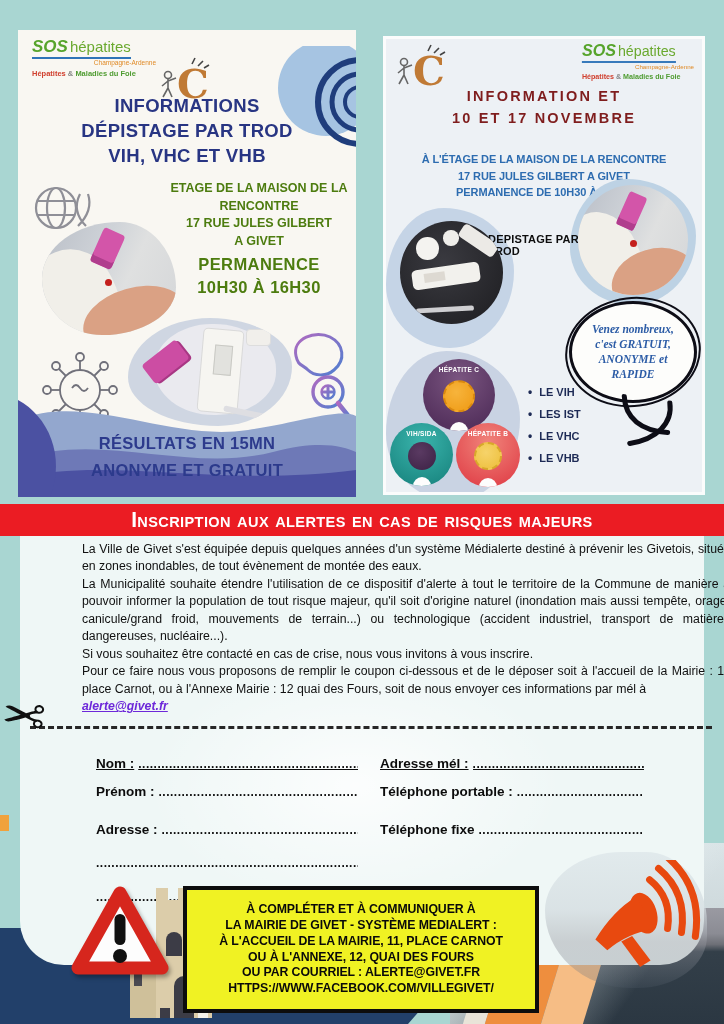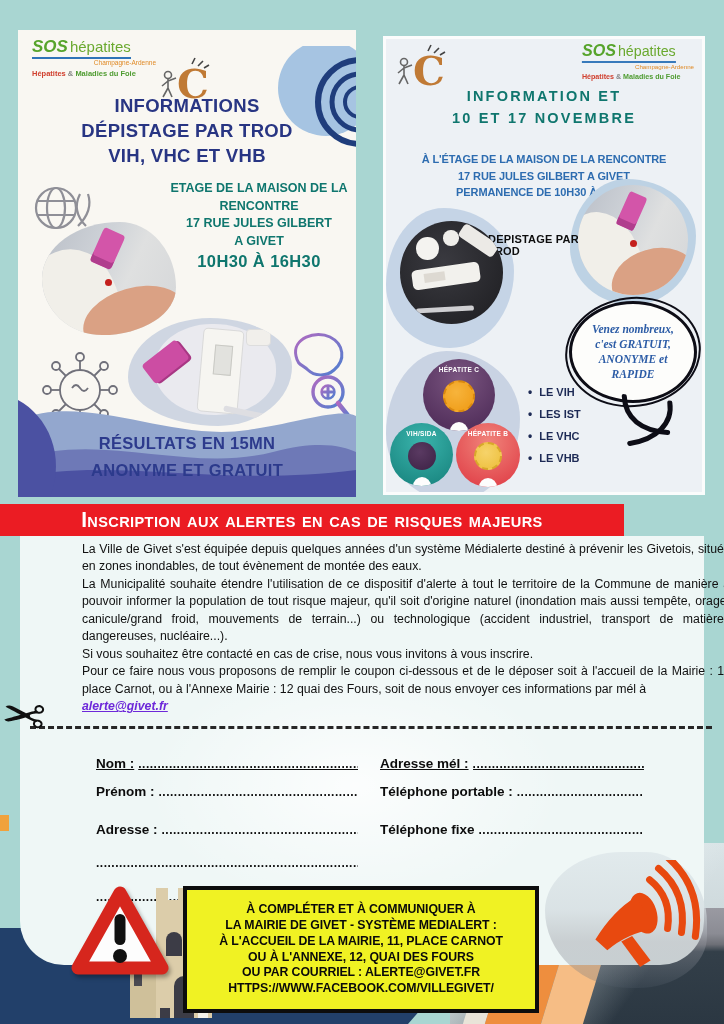--- a/index.html
+++ b/index.html
@@ -52,7 +52,7 @@
   .fr-cchar { left:10px; top:4px; }
   .fr-logo { position:absolute; right:8px; top:4px; width:118px; transform:scale(.95); transform-origin:top right; }
   .title-right { position:absolute; left:0; top:46px; width:100%; text-align:center;
-    font-size:14.5px; font-weight:800; color:#0f766e; letter-spacing:2.2px; line-height:1.55; }
+    font-size:14.5px; font-weight:800; color:#7f1d1d; letter-spacing:2.2px; line-height:1.55; }
   .venue-right { position:absolute; left:0; top:112px; width:100%; text-align:center;
     font-size:11px; font-weight:800; color:#2d6cb0; line-height:1.5; letter-spacing:-.1px; }
   .blob-photo { position:absolute; border-radius:45% 55% 50% 50% / 55% 45% 55% 45%; }

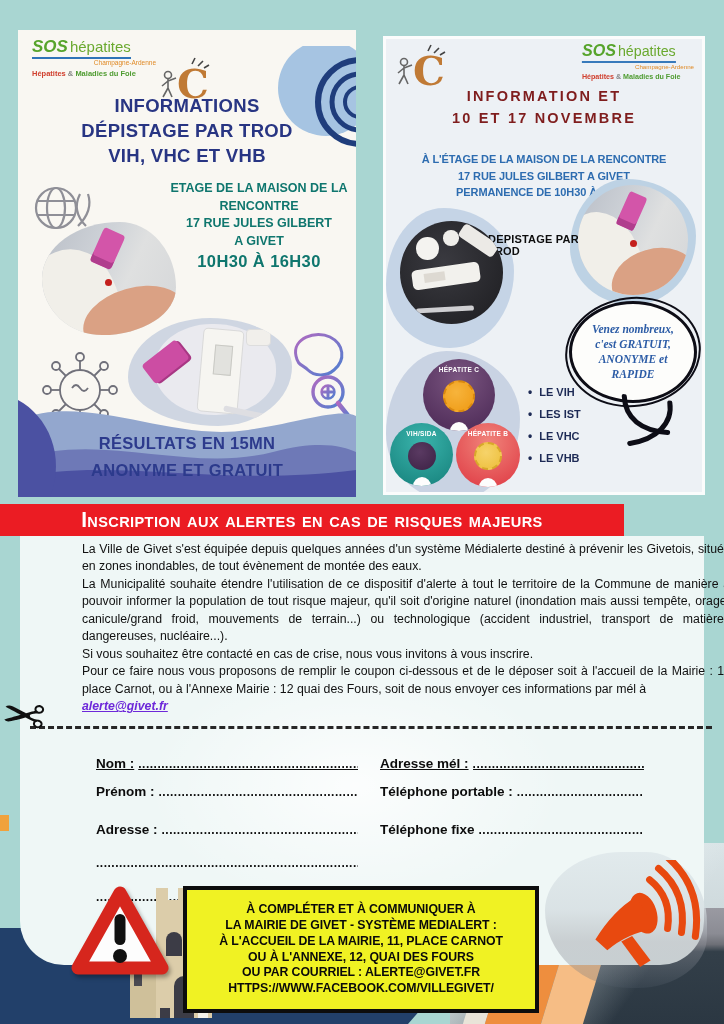--- a/index.html
+++ b/index.html
@@ -24,7 +24,7 @@
     font-size:18.5px; font-weight:800; color:#283583; line-height:1.35; letter-spacing:.3px; }
   .globe-doodle { position:absolute; left:12px; top:150px; }
   .venue-left { position:absolute; left:148px; top:150px; width:186px; text-align:center;
-    font-size:12.5px; font-weight:800; color:#0f766e; line-height:1.4; }
+    font-size:12.5px; font-weight:800; color:#4d7c0f; line-height:1.4; }
   .venue-left .permanence { font-size:16.5px; margin-top:3px; letter-spacing:.4px; }
   .venue-left .hours { font-size:16.5px; letter-spacing:.4px; }
   .ph-blob { position:absolute; overflow:hidden; }

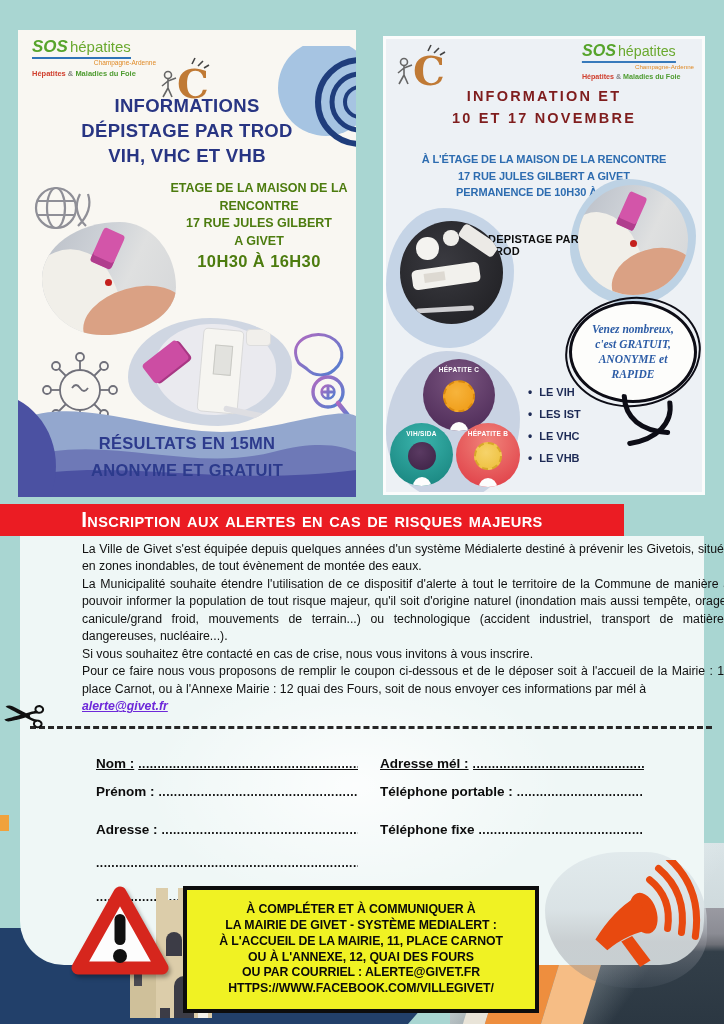--- a/index.html
+++ b/index.html
@@ -209,6 +209,7 @@
       <div>RENCONTRE</div>
       <div>17 RUE JULES GILBERT</div>
       <div>A GIVET</div>
+      <div class="permanence" data-name="permanence-label">PERMANENCE</div>
       <div class="hours" data-name="hours-label">10H30 À 16H30</div>
     </div>
 

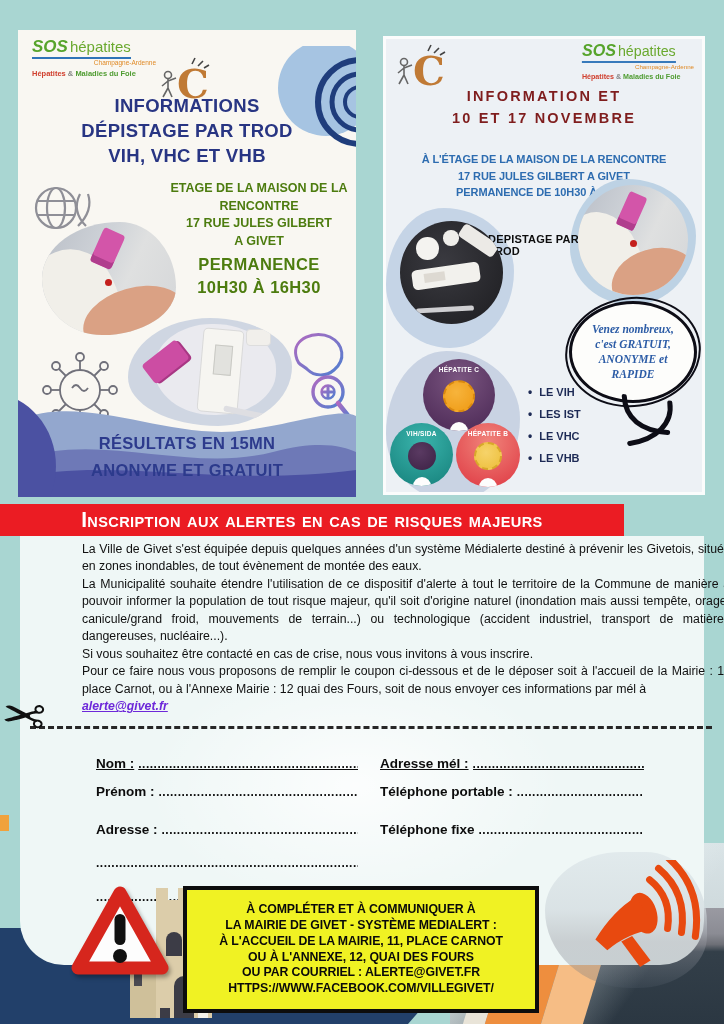--- a/index.html
+++ b/index.html
@@ -93,7 +93,7 @@
   .bullet-dot { margin-right:7px; font-size:12px; }
 
   
-  .red-banner { position:absolute; left:0; top:504px; width:624px; height:32px; background:#eb1c23; z-index:2;
+  .red-banner { position:absolute; left:0; top:504px; width:724px; height:32px; background:#eb1c23; z-index:2;
     display:flex; align-items:center; justify-content:center; }
   .red-banner .banner-text { color:#fff; font-weight:800; font-size:21.5px; font-variant:small-caps; letter-spacing:.4px; transform:scaleX(.97); }
 

